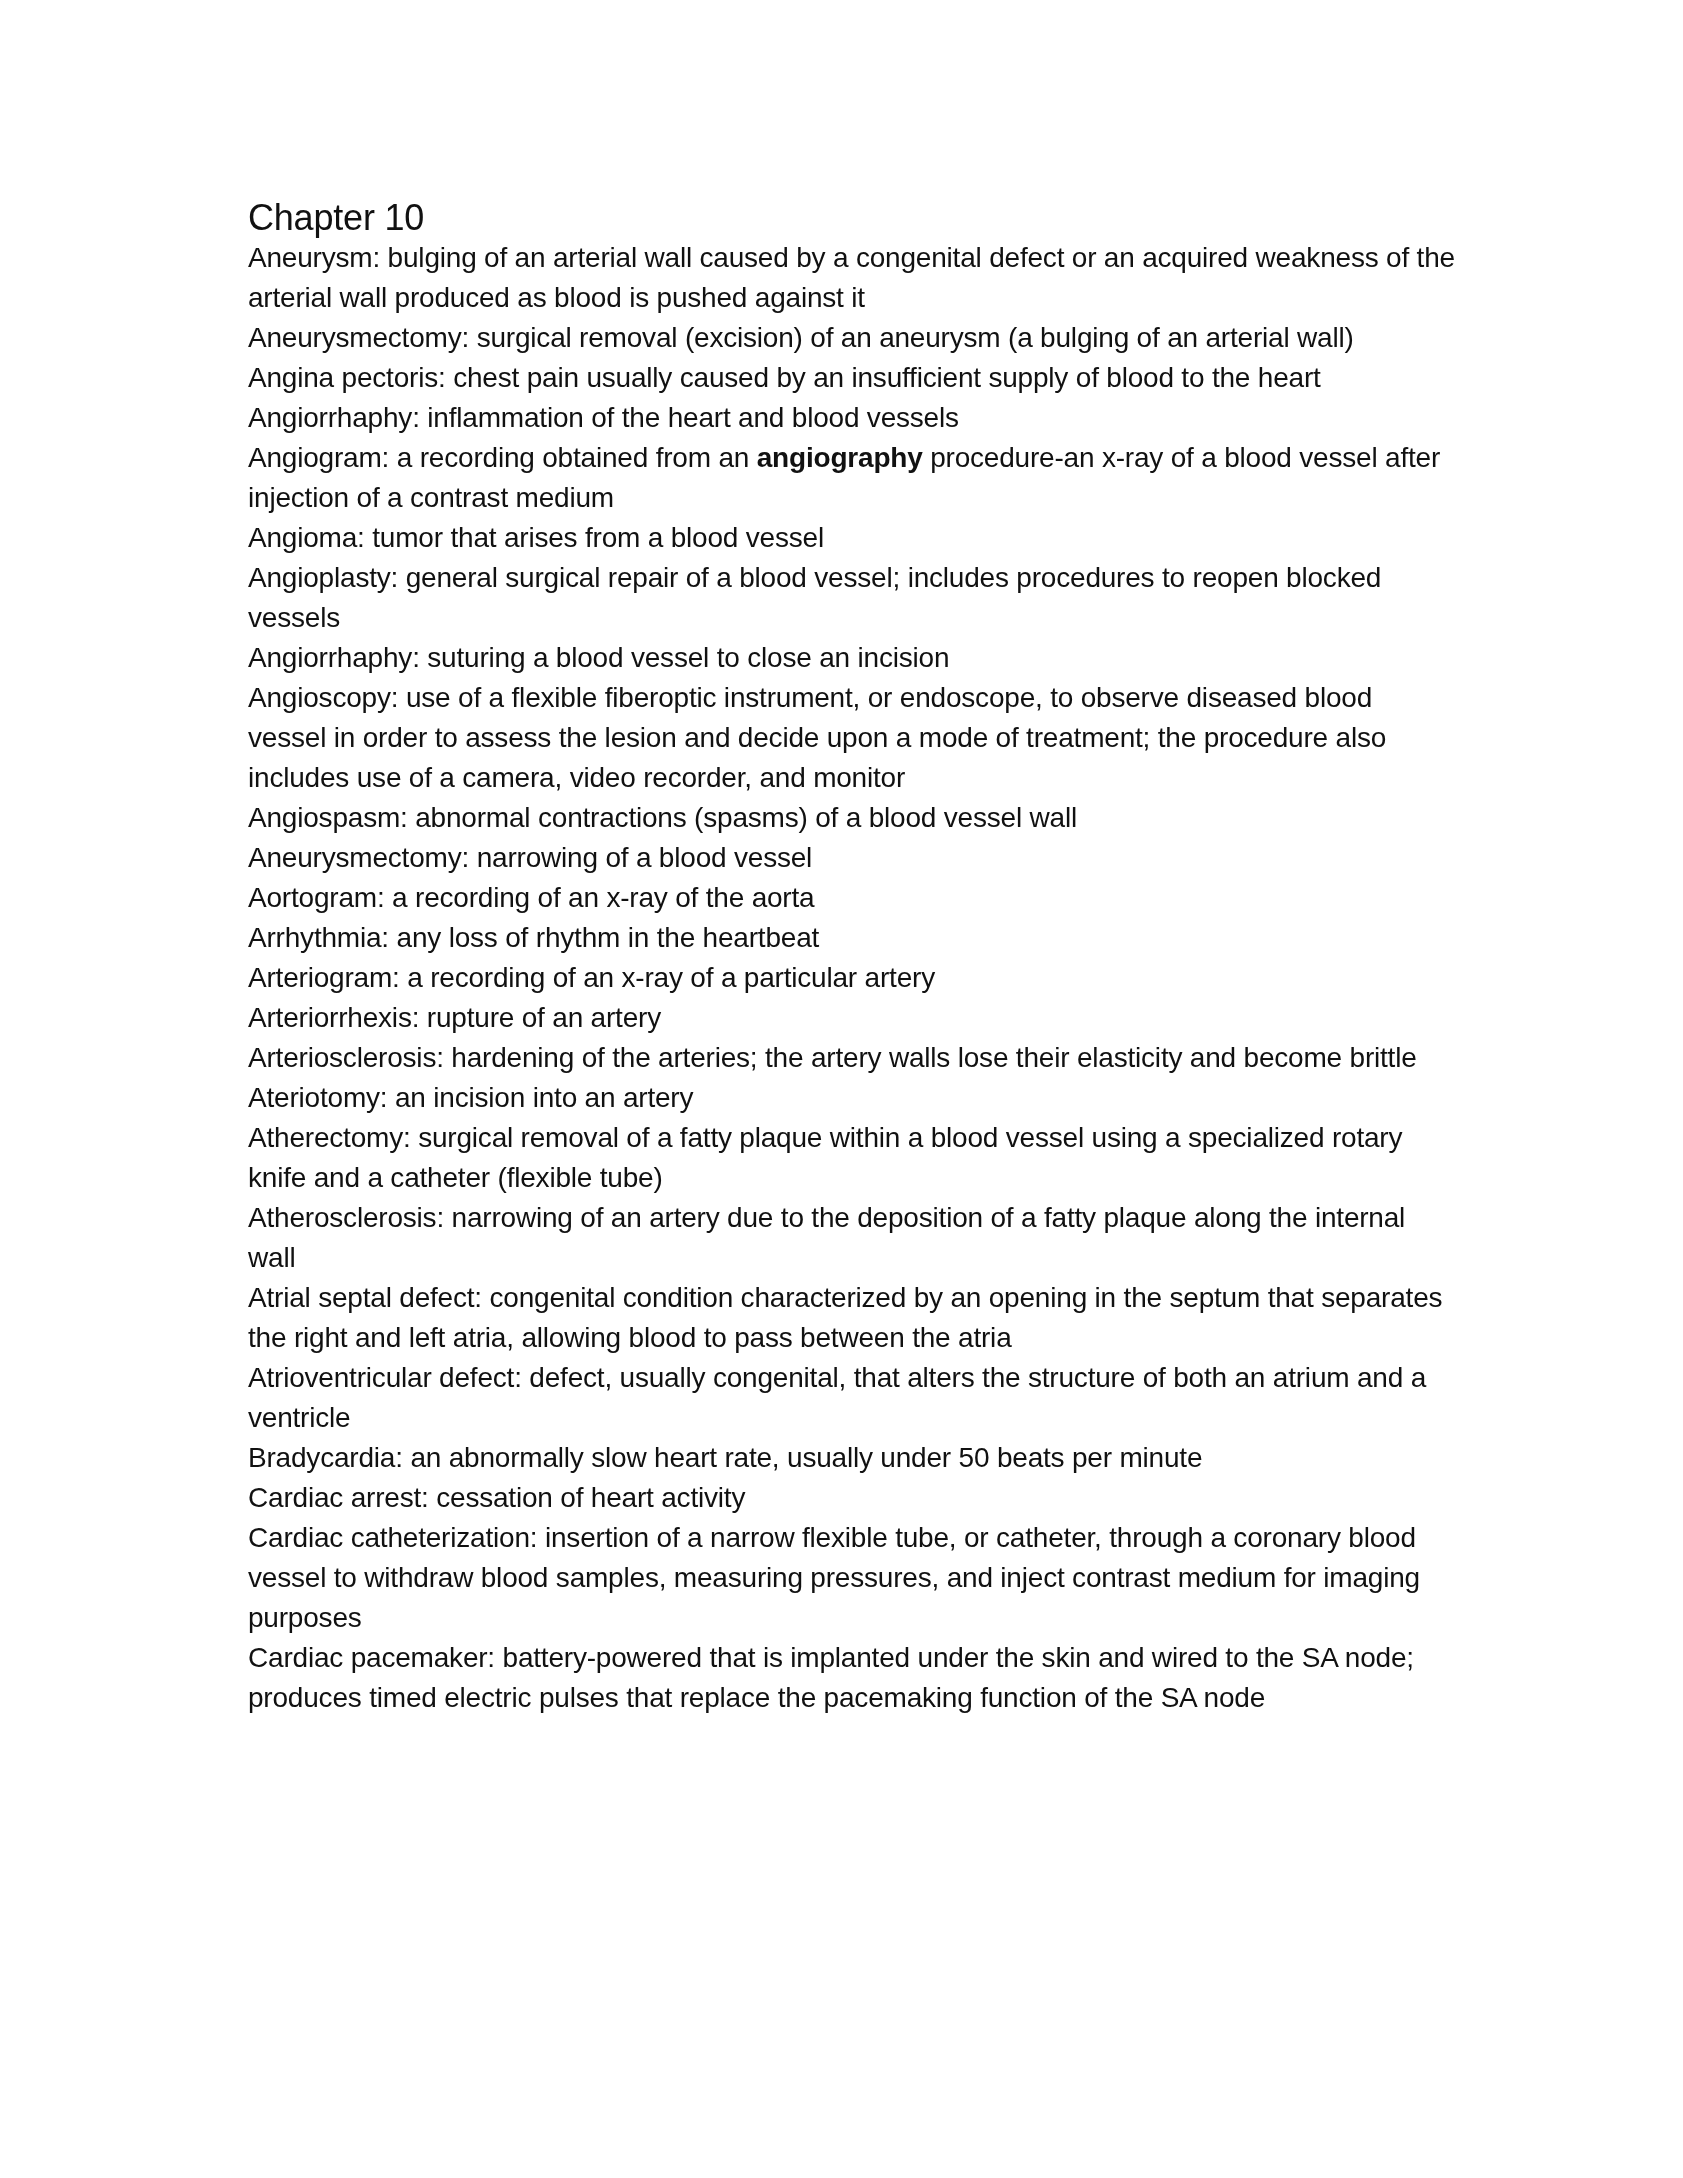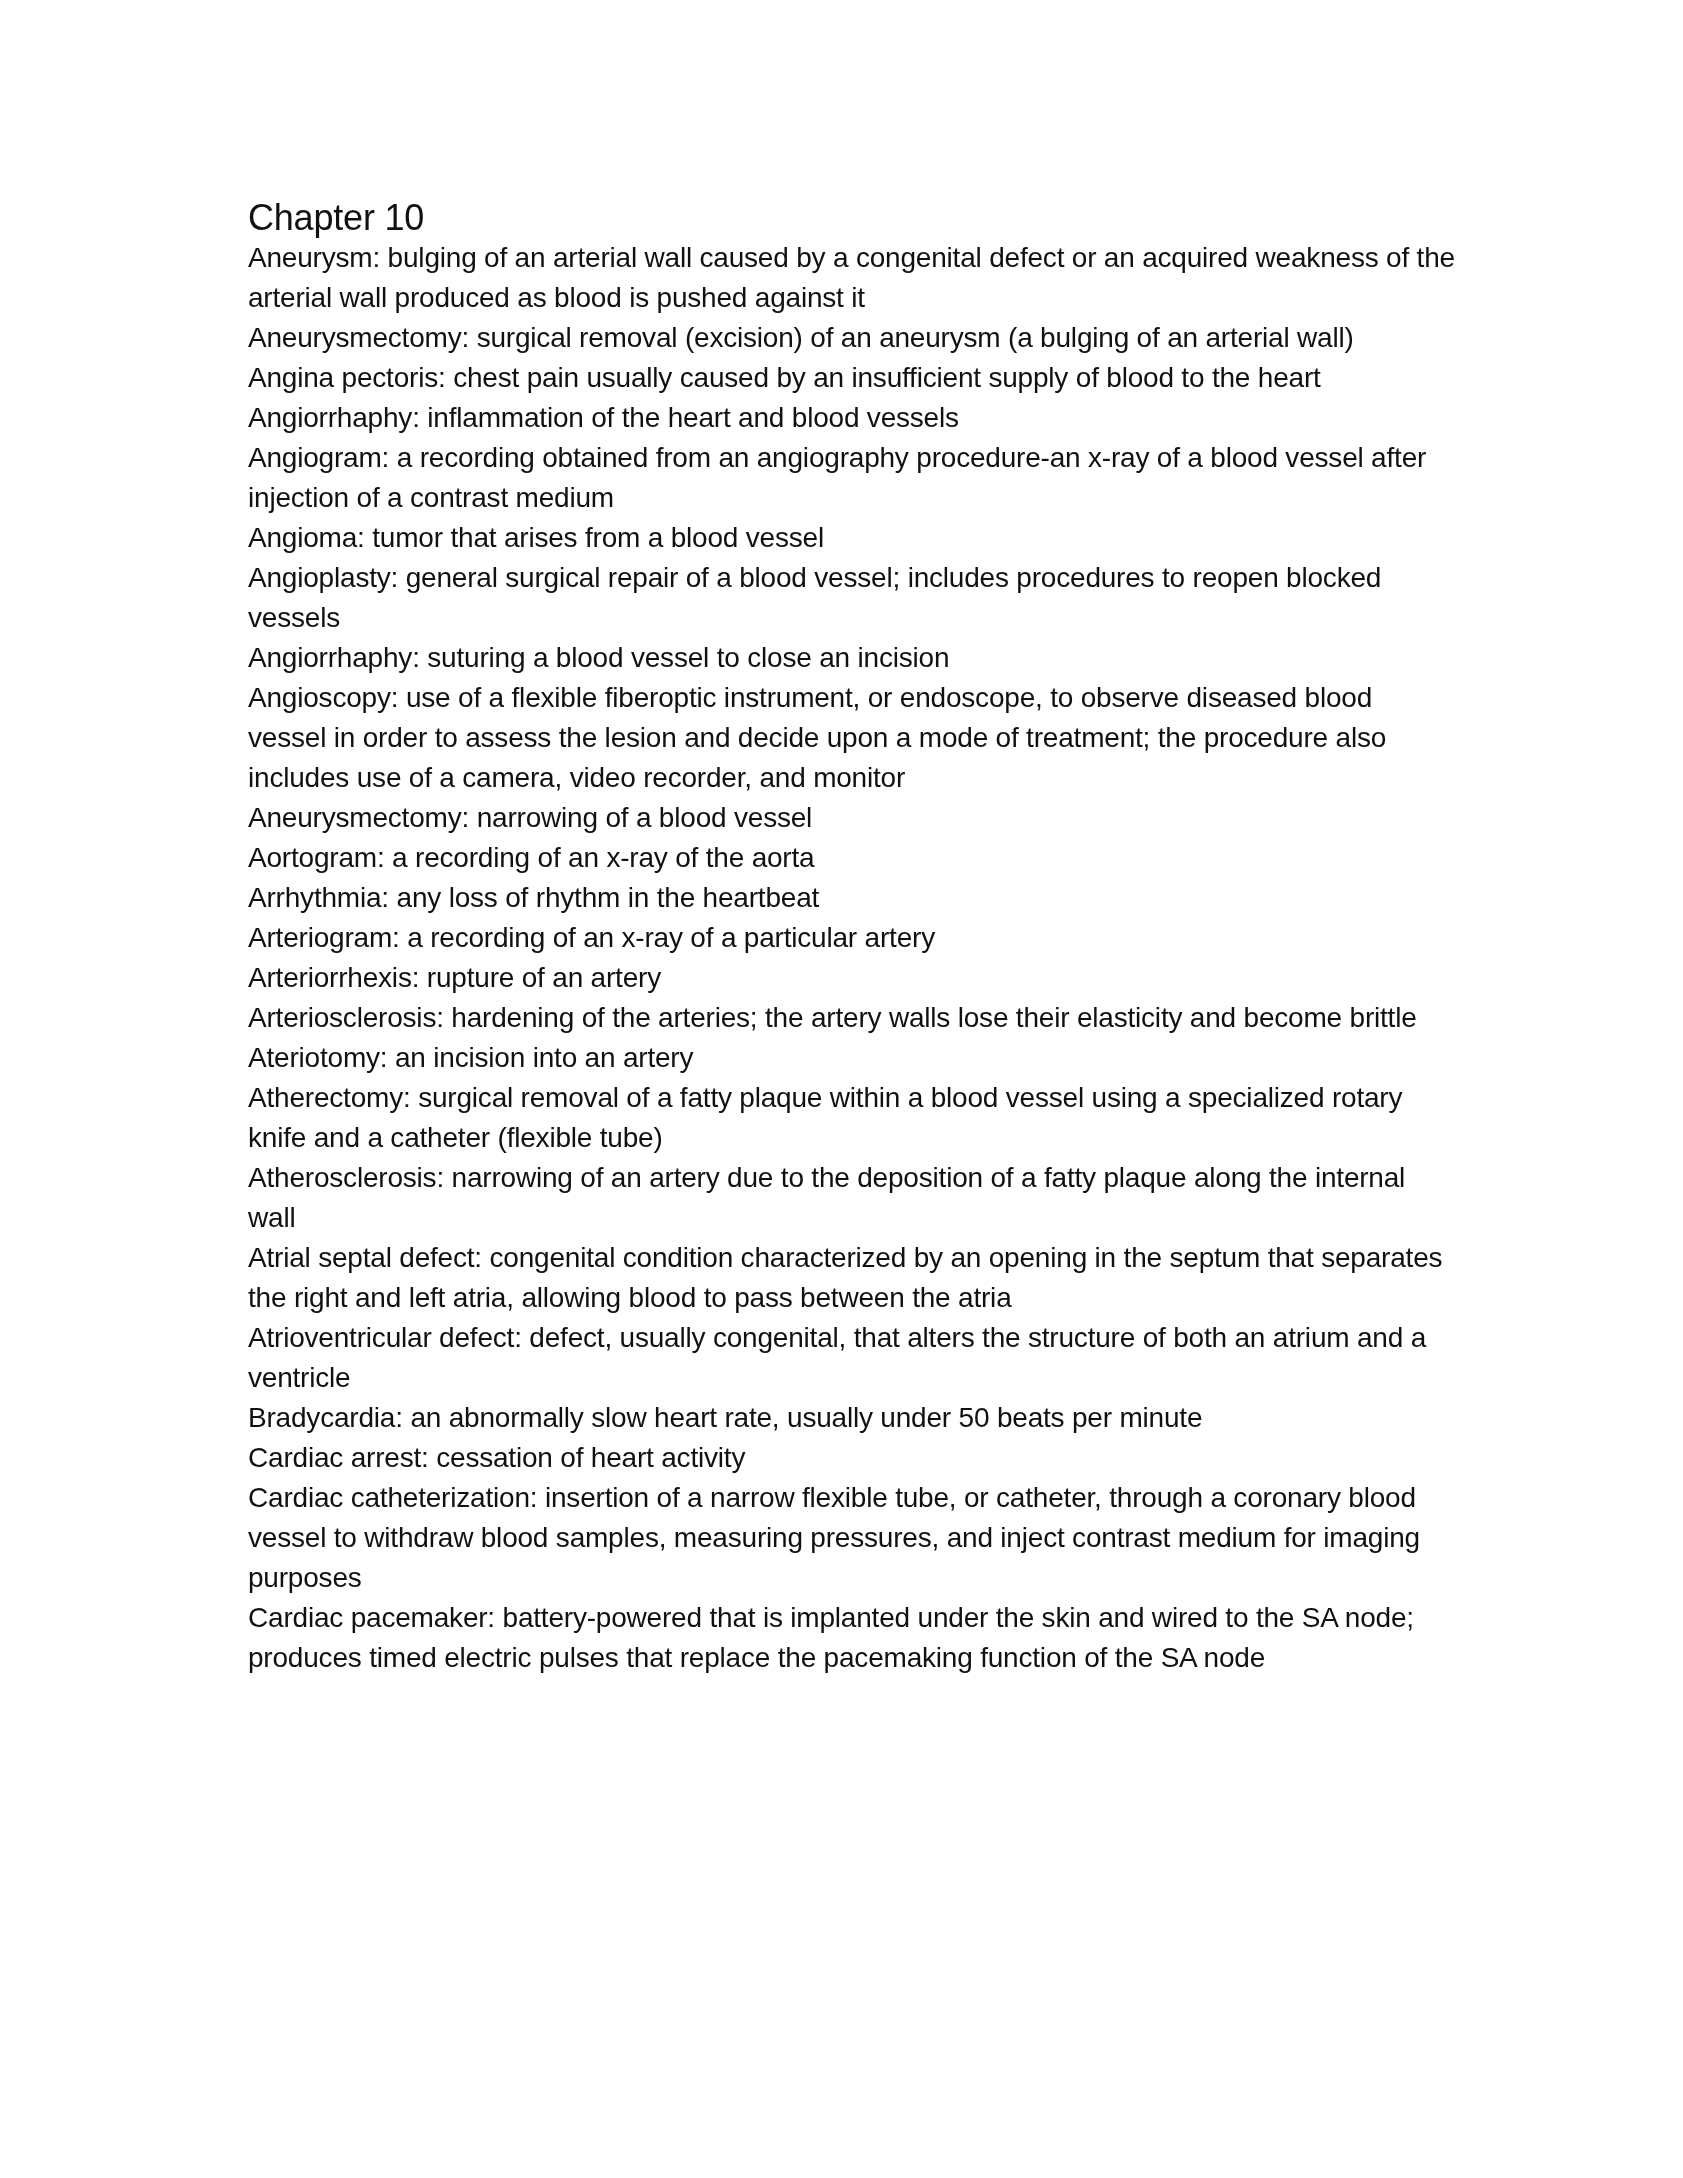--- a/index.html
+++ b/index.html
@@ -18,7 +18,7 @@
   .chapter { margin: 0; font-weight: normal; font-size: 36px; }
   .entry { margin: 0; }
   .term { font-weight: normal; }
-  .bold-inline { font-weight: normal; }
+  .bold-inline { font-weight: bold; }
 </style>
 </head>
 <body>

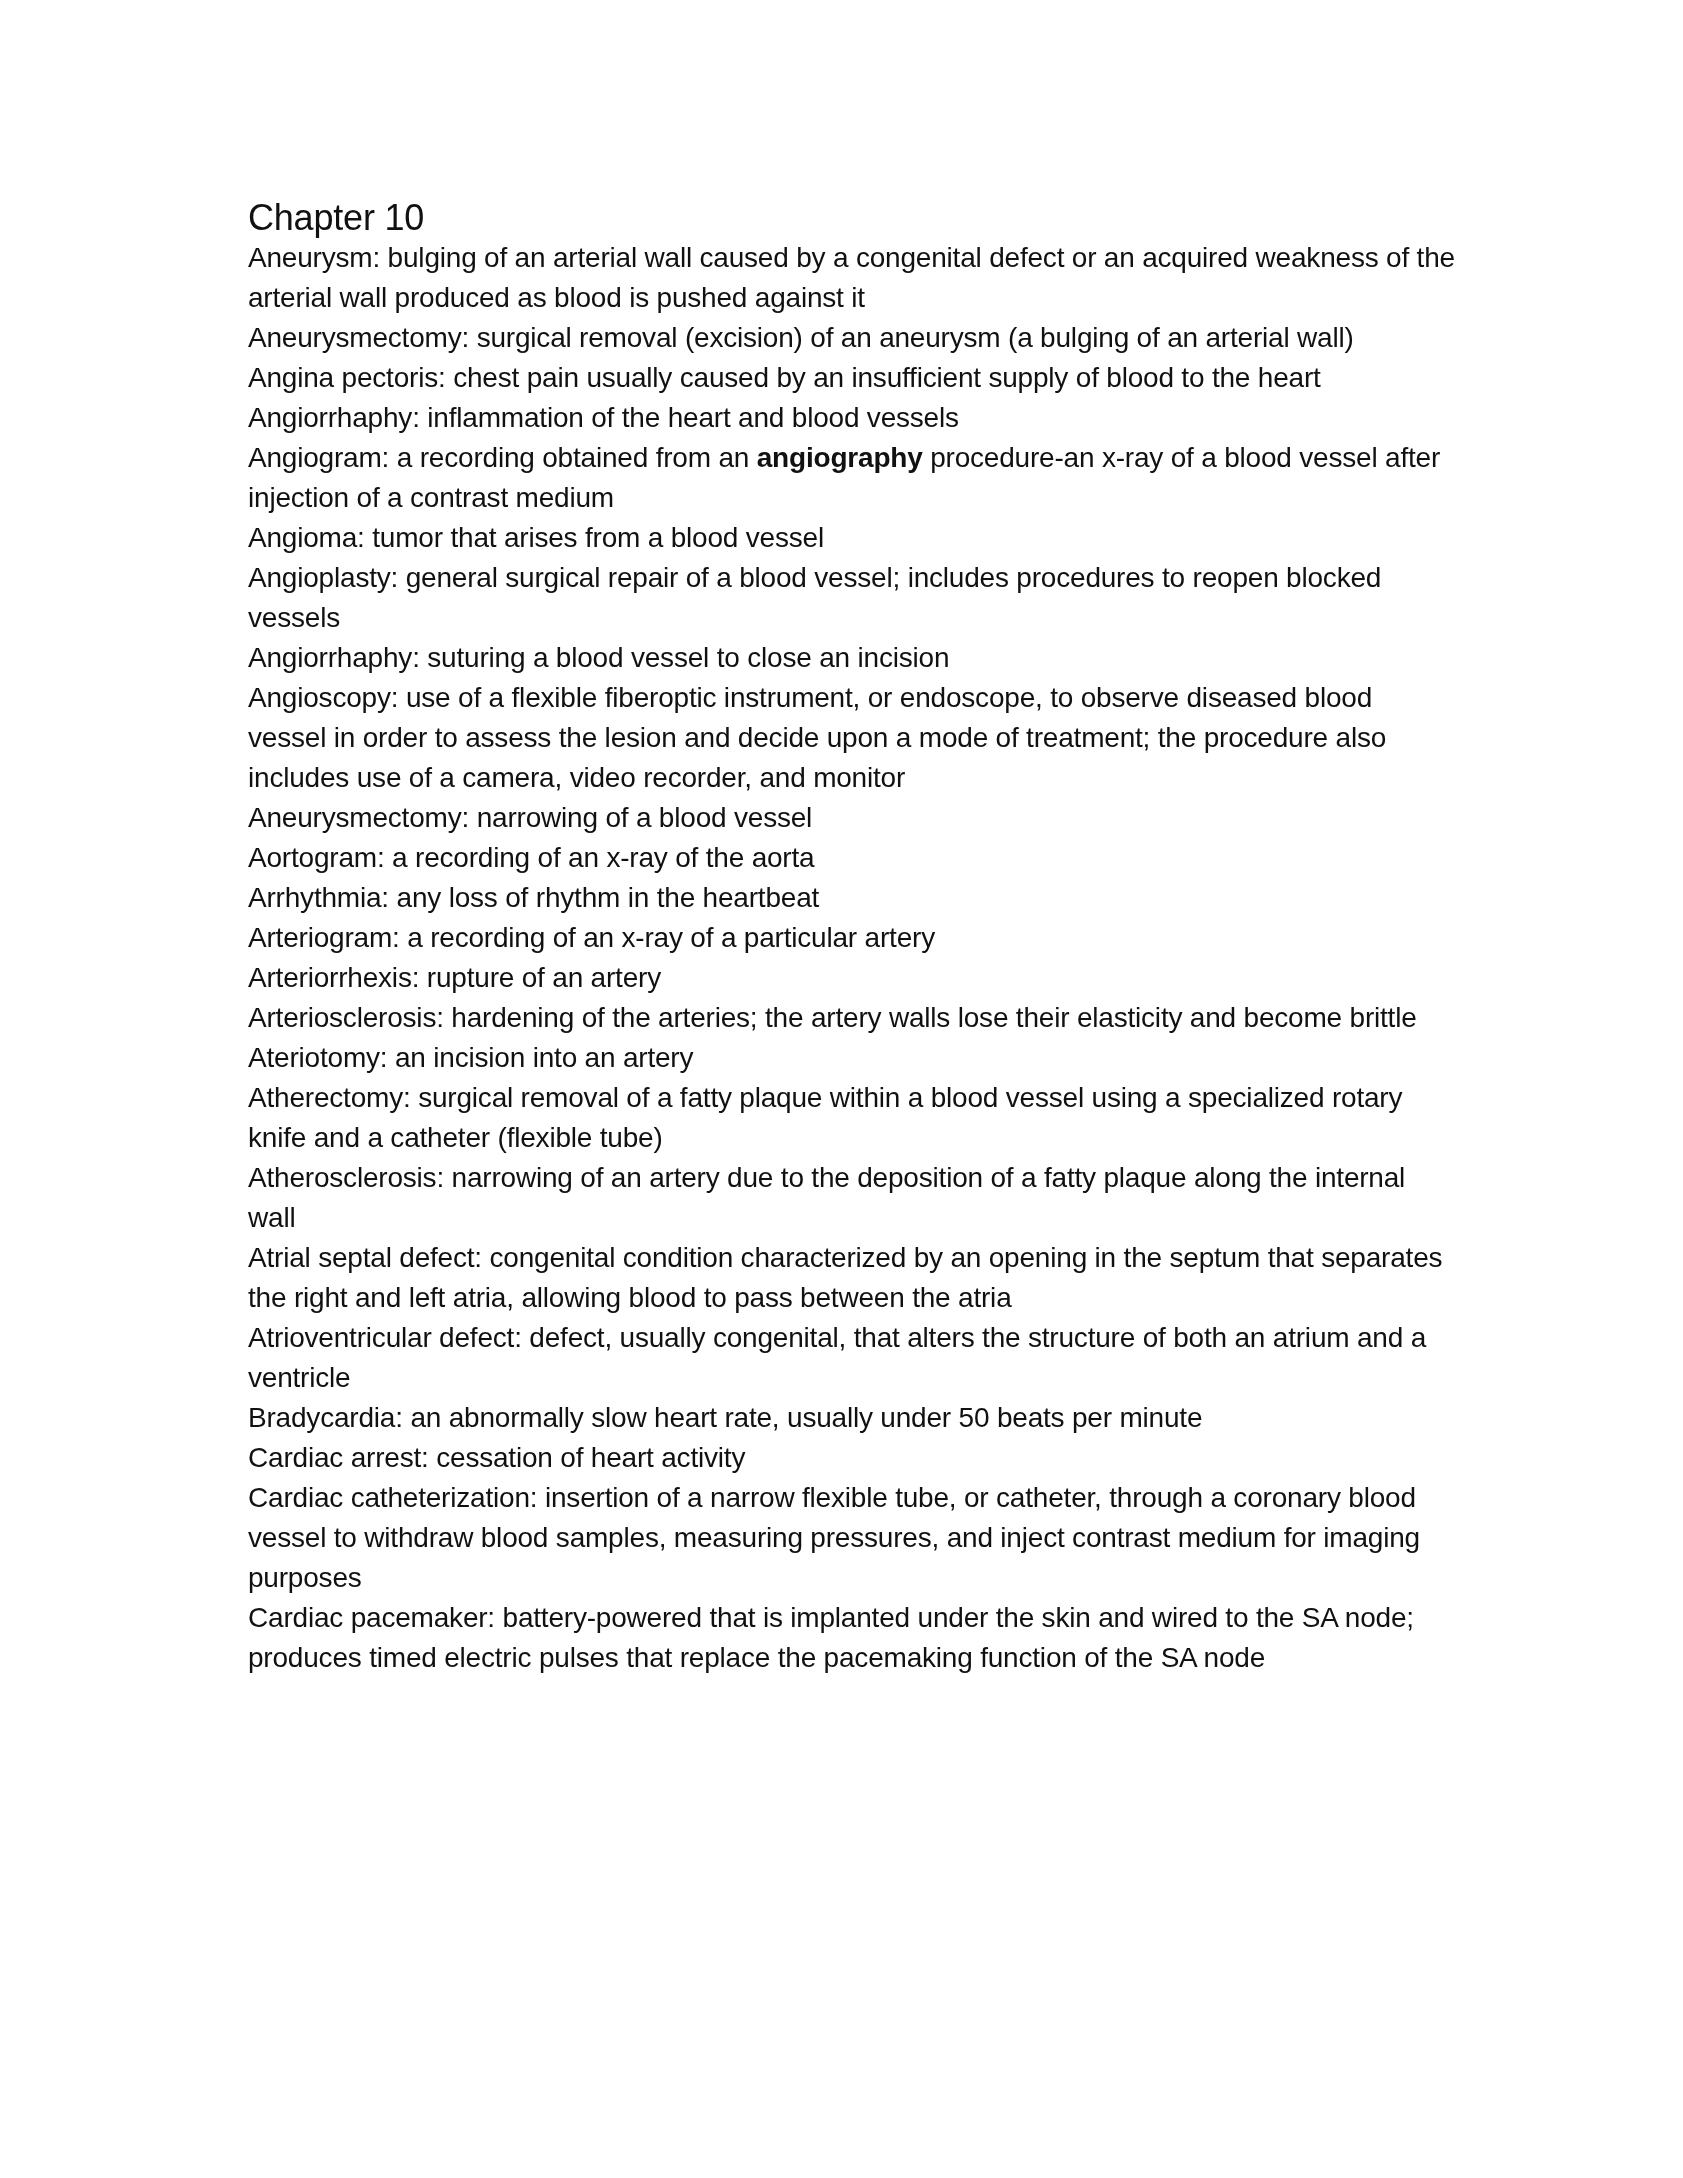--- a/index.html
+++ b/index.html
@@ -35,6 +35,7 @@
   <p class="entry"><span class="term">Angioplasty:</span><span> general surgical repair of a blood vessel; includes procedures to reopen blocked vessels</span></p>
   <p class="entry"><span class="term">Angiorrhaphy:</span><span> suturing a blood vessel to close an incision</span></p>
   <p class="entry"><span class="term">Angioscopy:</span><span> use of a flexible fiberoptic instrument, or endoscope, to observe diseased blood vessel in order to assess the lesion and decide upon a mode of treatment; the procedure also includes use of a camera, video recorder, and monitor</span></p>
+  <p class="entry"><span class="term">Angiospasm:</span><span> abnormal contractions (spasms) of a blood vessel wall</span></p>
   <p class="entry"><span class="term">Aneurysmectomy:</span><span> narrowing of a blood vessel</span></p>
   <p class="entry"><span class="term">Aortogram:</span><span> a recording of an x-ray of the aorta</span></p>
   <p class="entry"><span class="term">Arrhythmia:</span><span> any loss of rhythm in the heartbeat</span></p>

